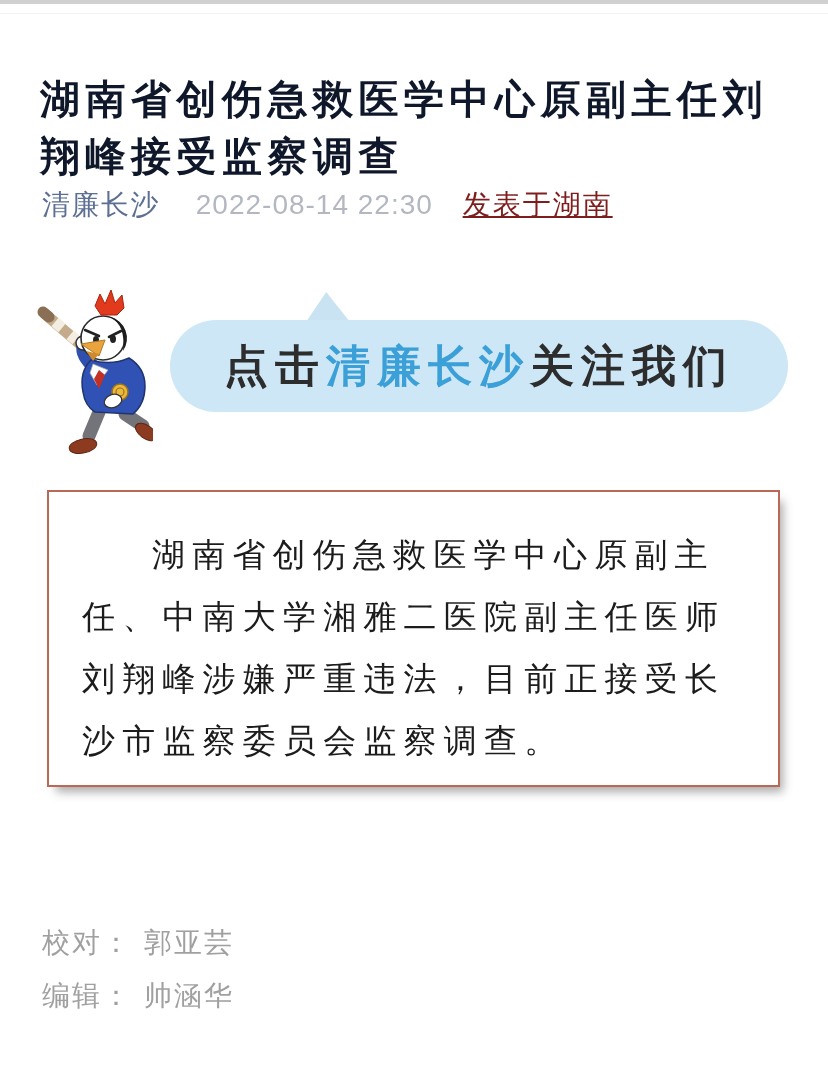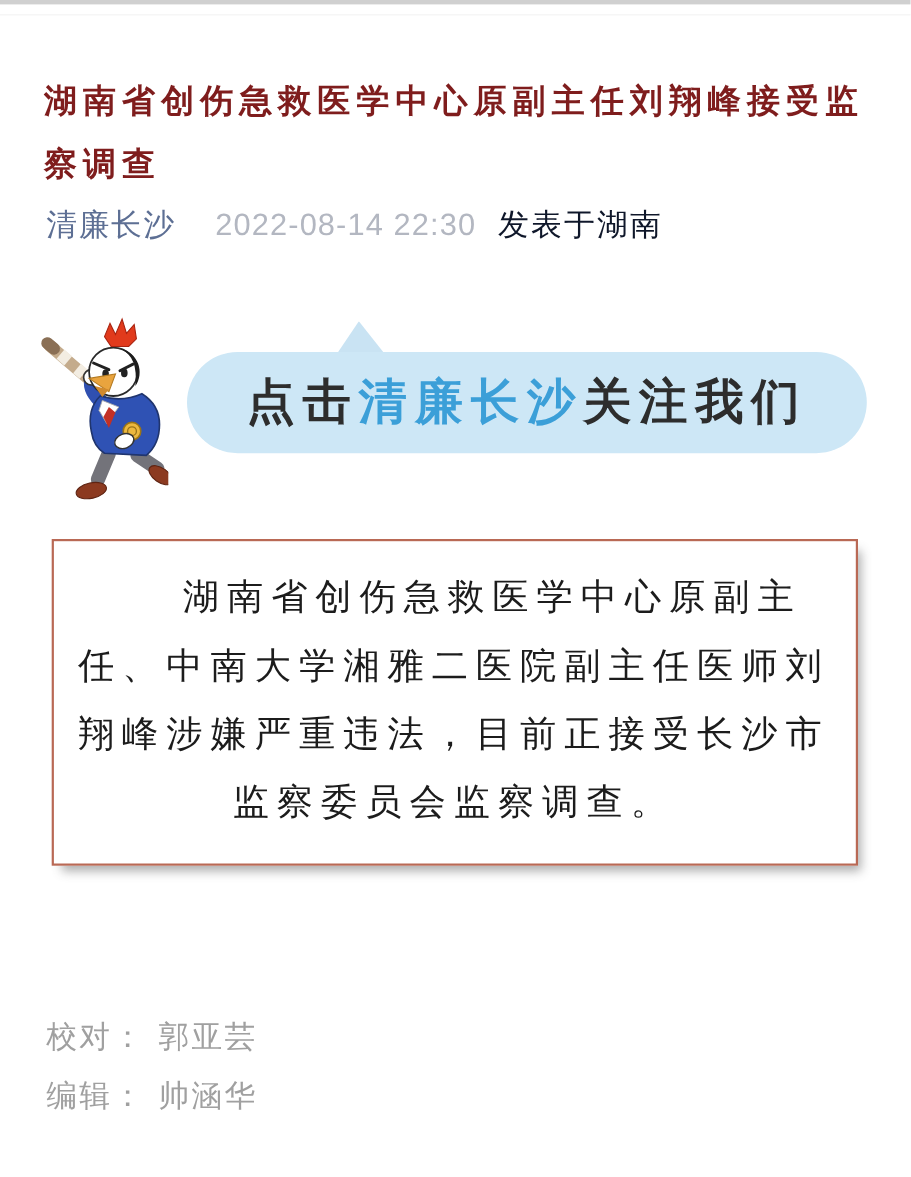--- a/index.html
+++ b/index.html
@@ -30,11 +30,11 @@
     position: absolute;
     left: 40px; top: 44px;
     width: 748px;
-    font-size: 30px;
+    font-size: 40px;
     line-height: 57px;
     font-weight: bold;
     letter-spacing: 5.5px;
-    color: #7f1d1d;
+    color: #0f172a;
     word-break: normal;
     line-break: strict;
   }

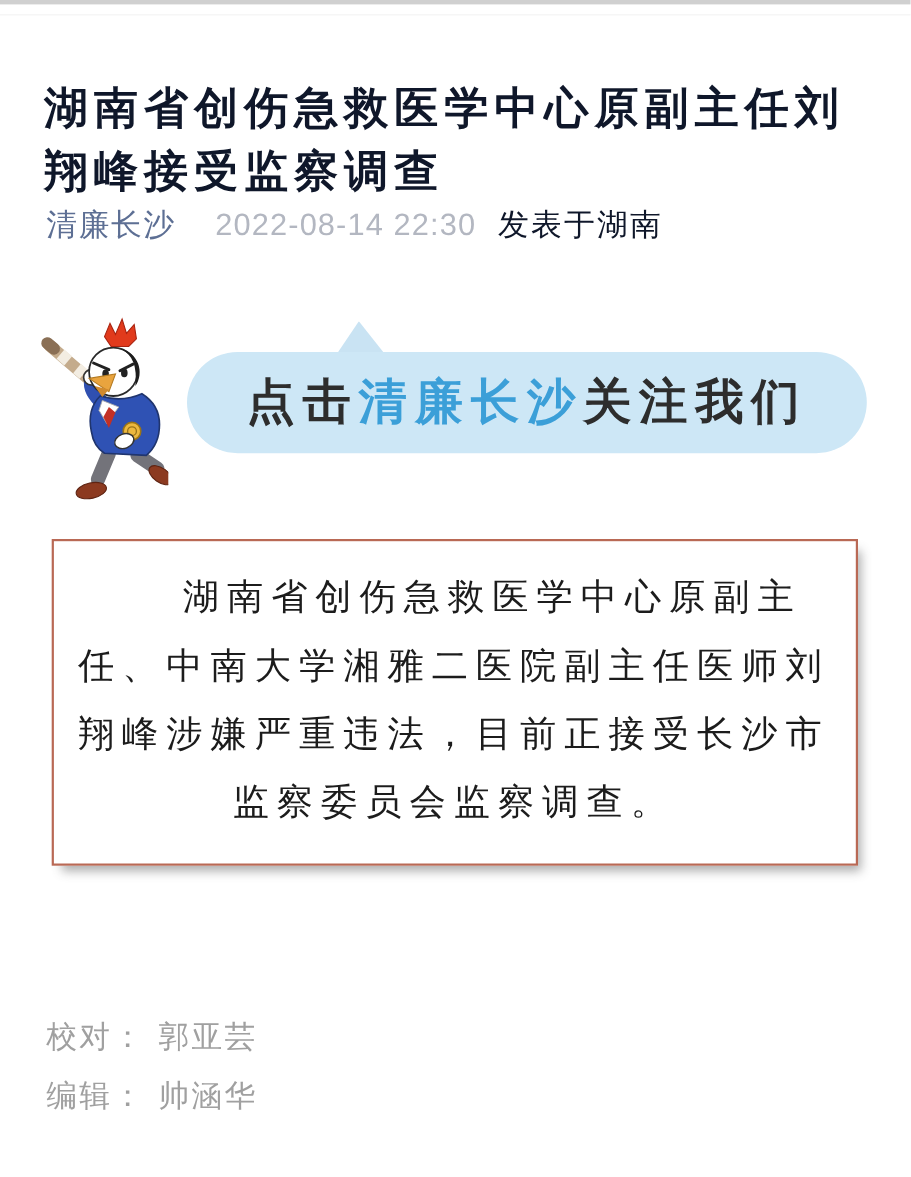--- a/index.html
+++ b/index.html
@@ -48,7 +48,7 @@
   }
   .byline .account { color: #5d6f94; letter-spacing: 1.5px; cursor: pointer; }
   .byline .dt { color: #b3b7c1; margin-left: 28px; letter-spacing: 1px; }
-  .byline .loc { color: #0f172a; margin-left: 12px; letter-spacing: 2px; }
+  .byline .loc { color: #7f1d1d; margin-left: 22px; letter-spacing: 2px; text-decoration: underline; }
 
   .follow-banner {
     position: absolute;

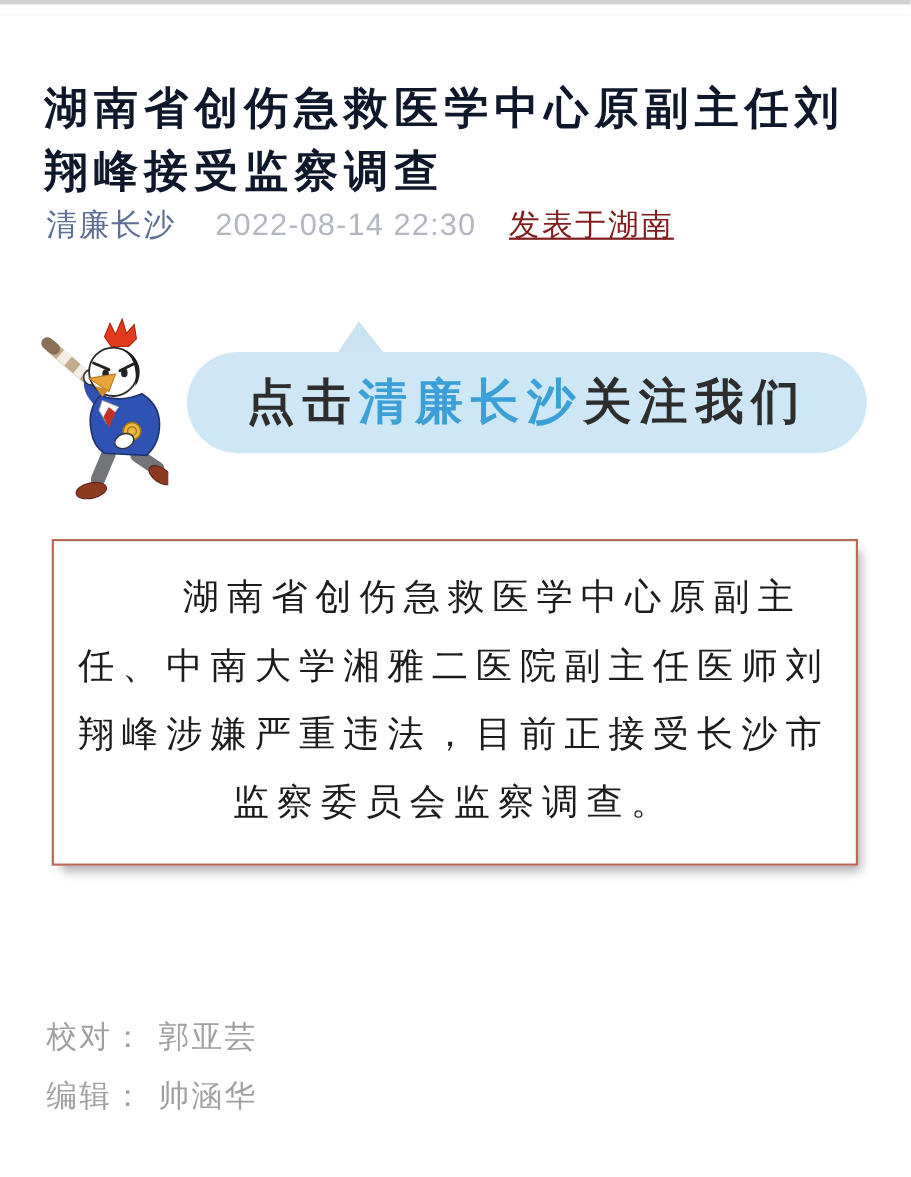--- a/index.html
+++ b/index.html
@@ -94,7 +94,7 @@
     padding: 20px 23px 0 21px;
   }
   .highlight-box p {
-    margin: 0;
+    margin: 12px;
     font-size: 33px;
     line-height: 62px;
     letter-spacing: 7.2px;
@@ -102,7 +102,6 @@
     text-indent: 70px;
     word-break: normal;
     line-break: strict;
-    text-align: center;
   }
 
   .credits {

